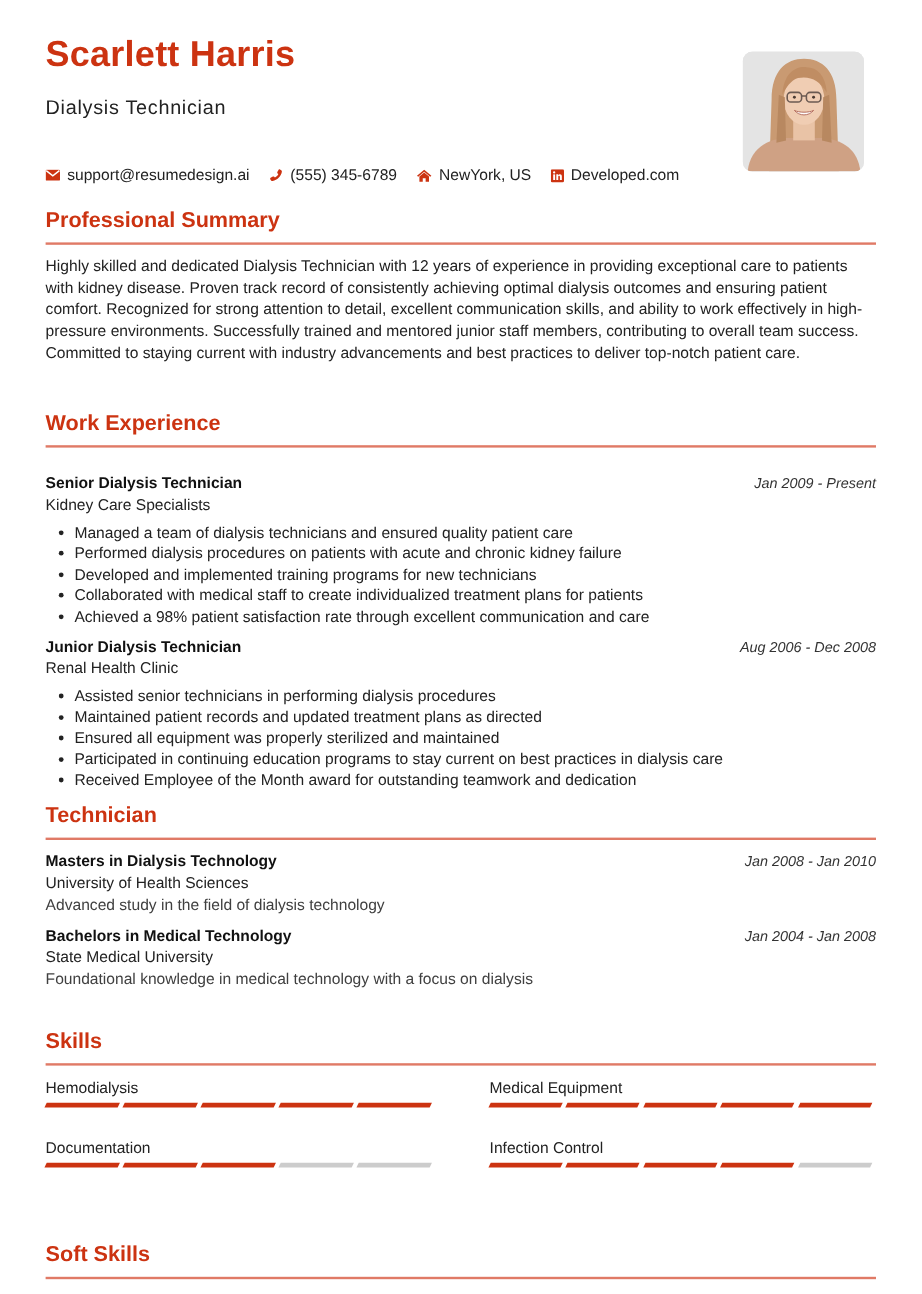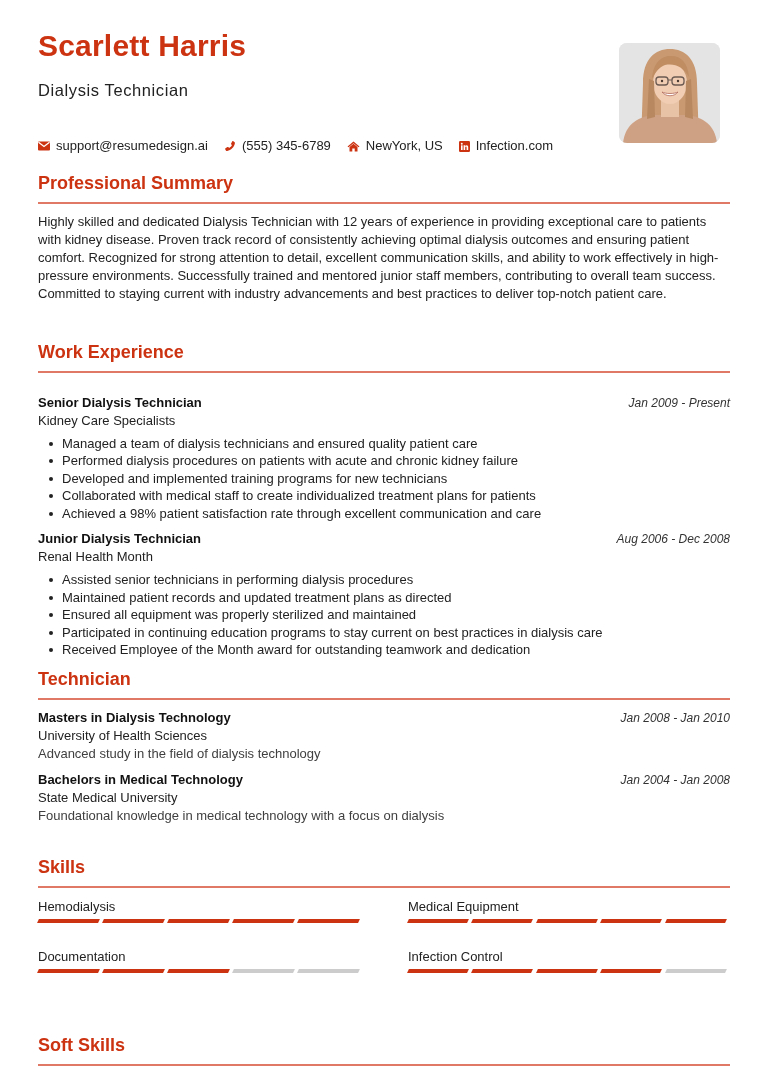--- a/index.html
+++ b/index.html
@@ -73,7 +73,7 @@
           <circle cx="2.8" cy="2.7" r="0.95" fill="#ffffff"></circle>
           <path d="M4.6 4.3 H6.1 V5 C6.4 4.5 7 4.2 7.6 4.2 C8.7 4.2 9.2 4.9 9.2 6.1 V9 H7.6 V6.4 C7.6 5.8 7.4 5.5 6.9 5.5 C6.4 5.5 6.2 5.9 6.2 6.4 V9 H4.6 Z" fill="#ffffff"></path>
         </svg>
-        <span>Infection.com</span>
+        <span>Developed.com</span>
       </div>
     </div>
 

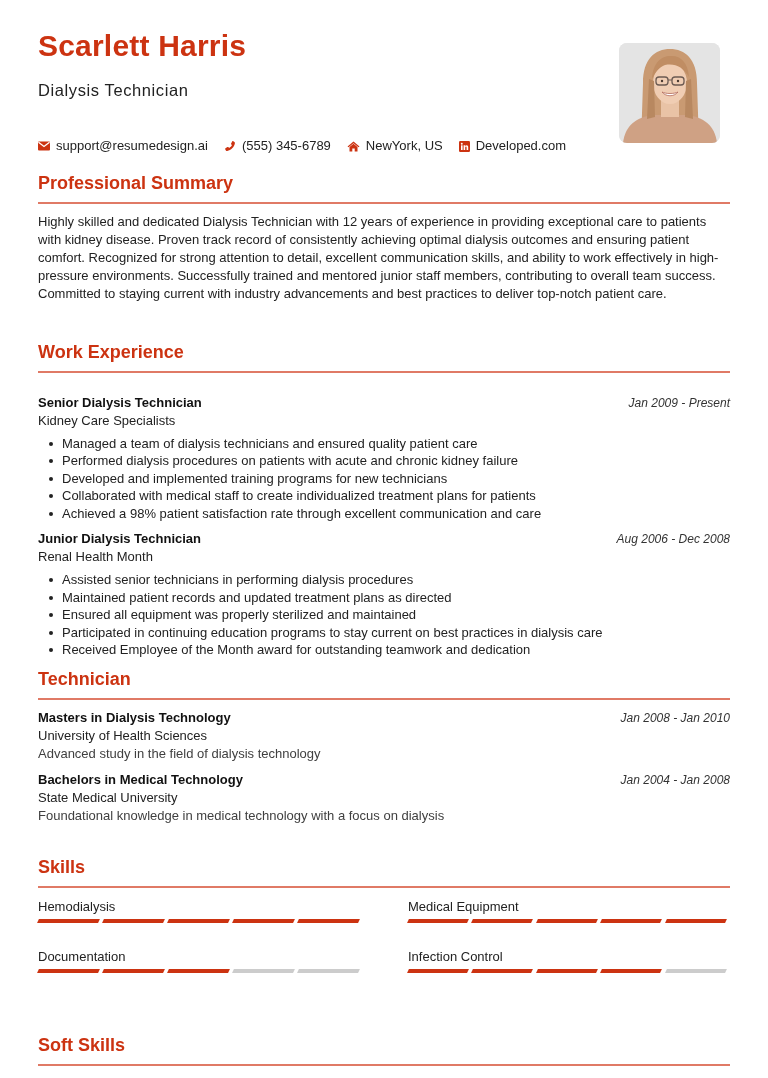--- a/index.html
+++ b/index.html
@@ -135,7 +135,7 @@
         <span class="entry-role">Junior Dialysis Technician</span>
         <span class="entry-date">Aug 2006 - Dec 2008</span>
       </div>
-      <div class="entry-org">Renal Health Month</div>
+      <div class="entry-org">Renal Health Clinic</div>
       <ul class="bullets">
         <li>Assisted senior technicians in performing dialysis procedures</li>
         <li>Maintained patient records and updated treatment plans as directed</li>

